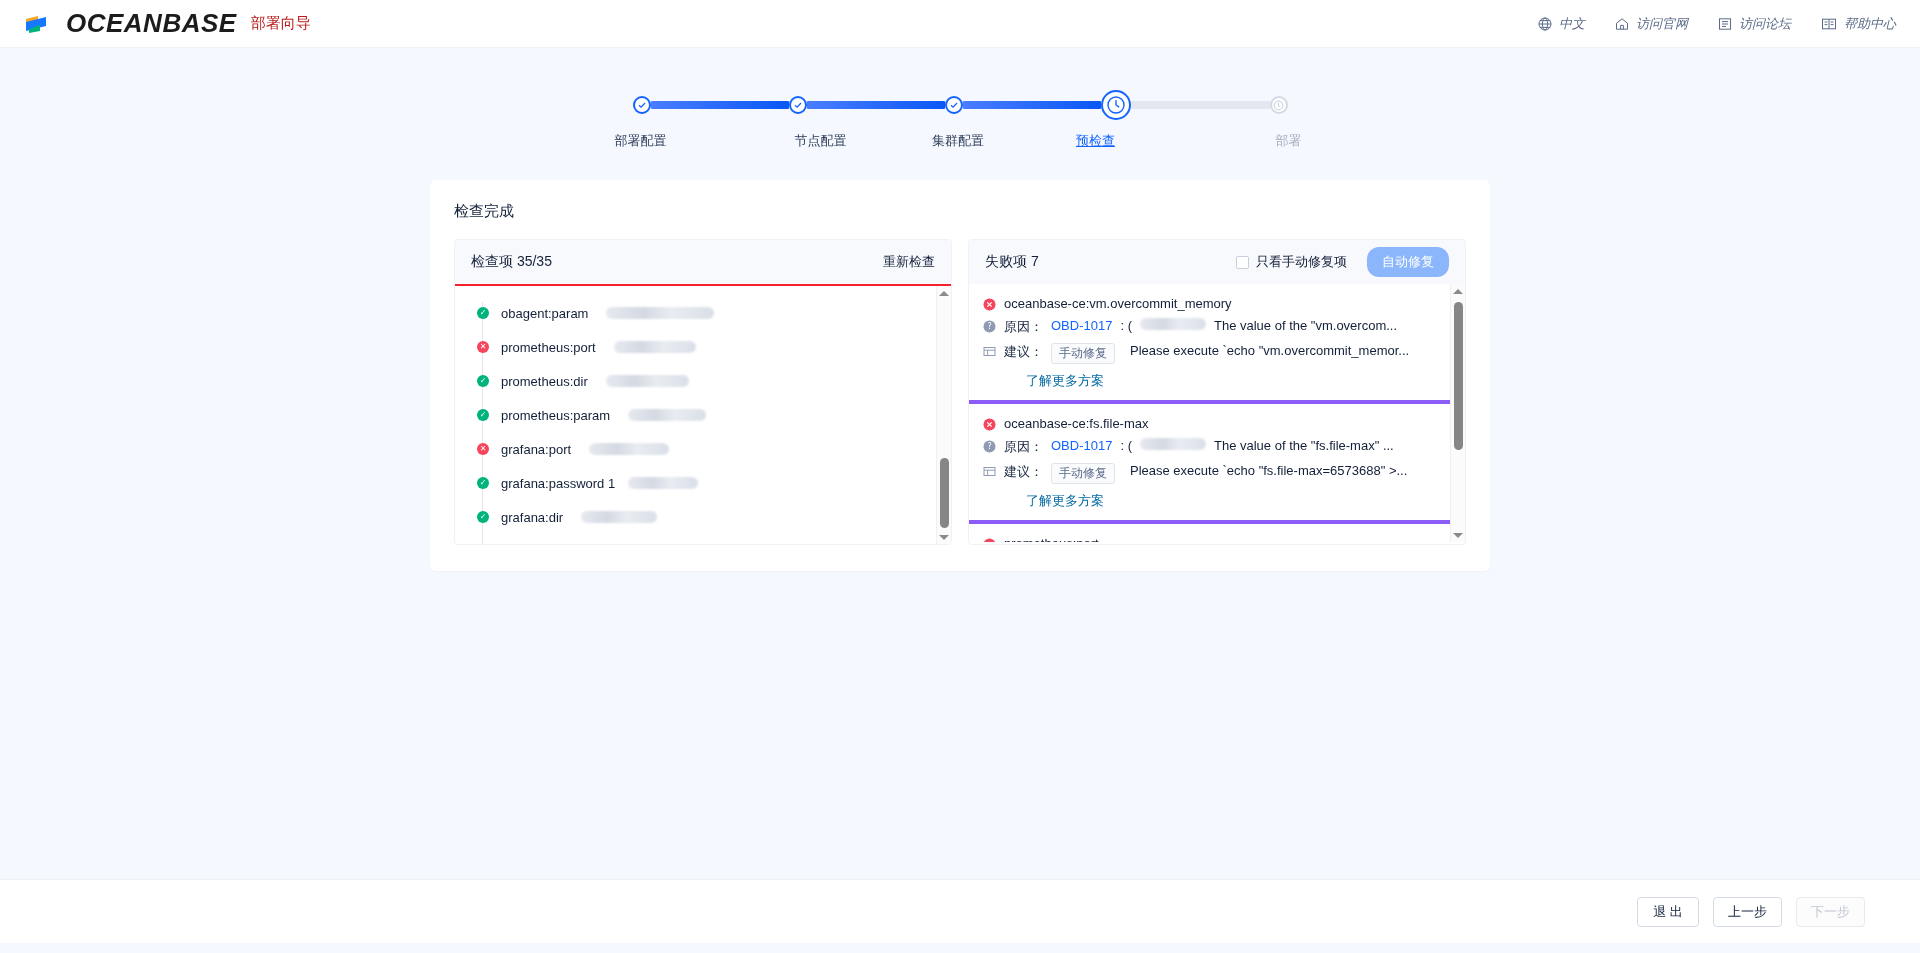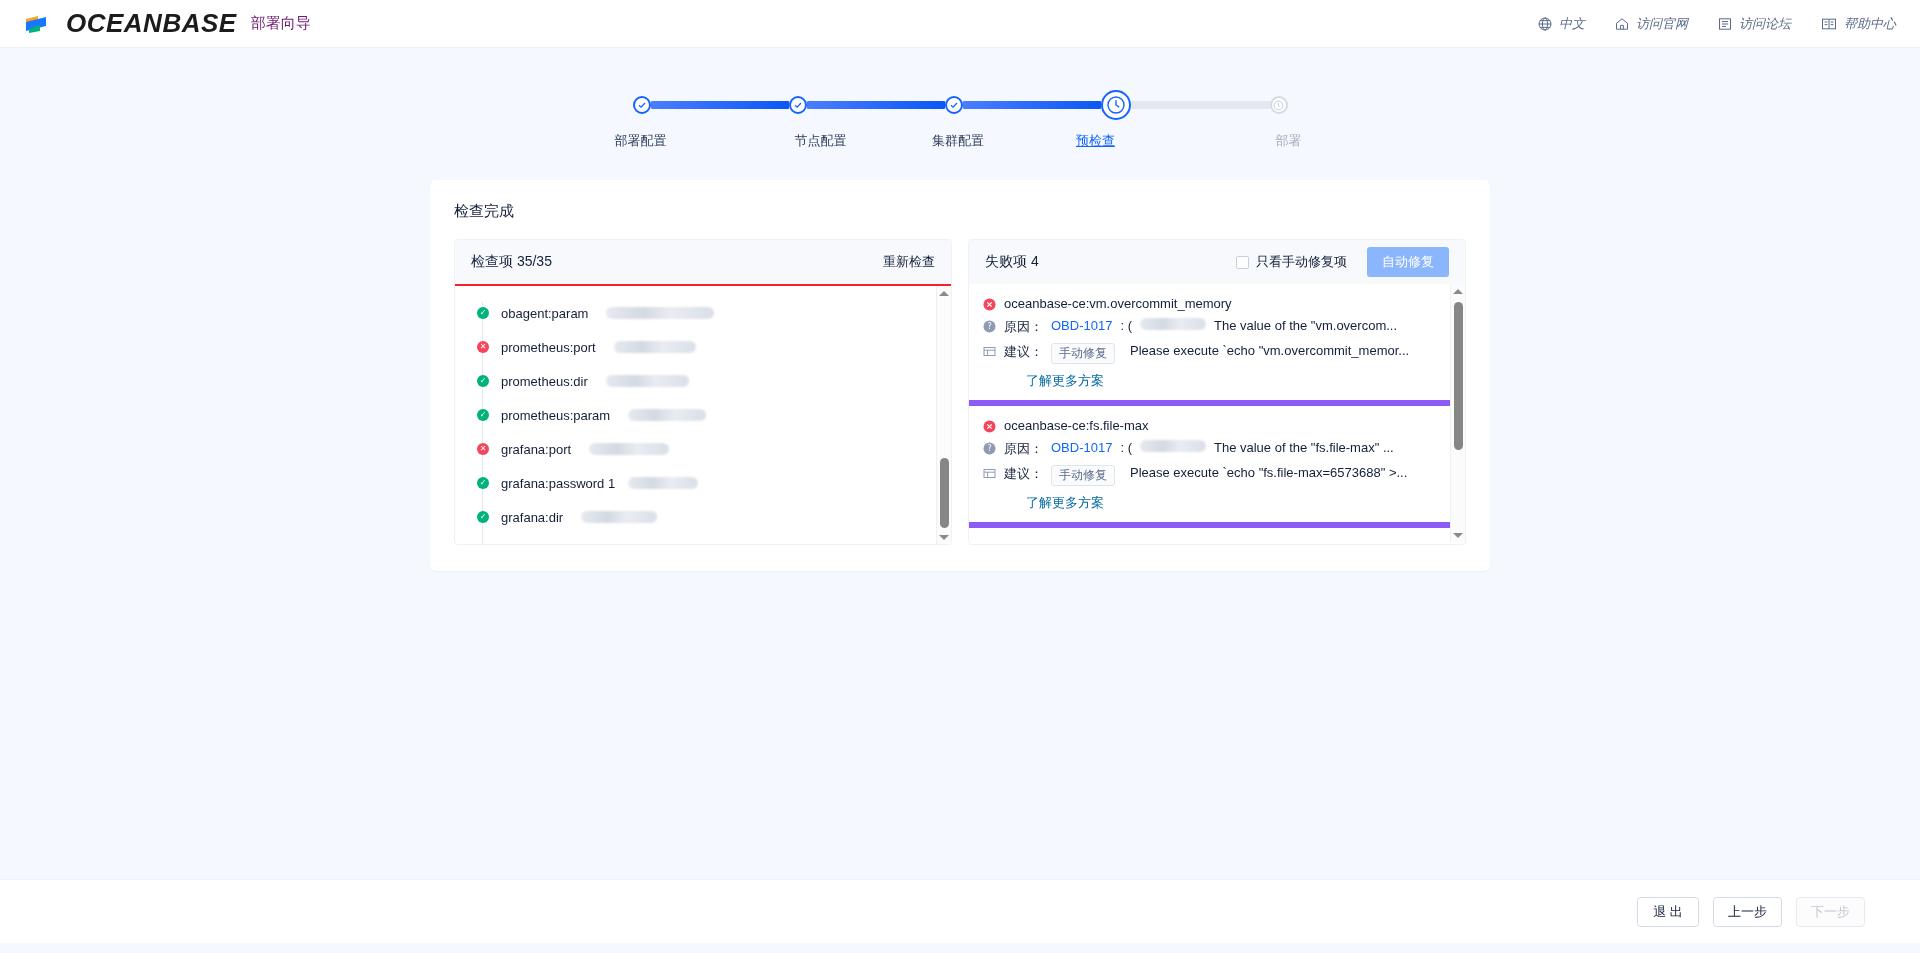--- a/index.html
+++ b/index.html
@@ -24,7 +24,7 @@
     font-weight: bold; font-style: italic; font-size: 26px;
     letter-spacing: .5px; color: #1c1c1c;
   }
-  .brand-sub { font-size: 15px; color: #701a75; margin-left: 4px; }
+  .brand-sub { font-size: 15px; color: #b91c1c; margin-left: 4px; }
   .topnav { display: flex; align-items: center; gap: 30px; font-style: italic; }
   .topnav-item {
     display: flex; align-items: center; gap: 7px;

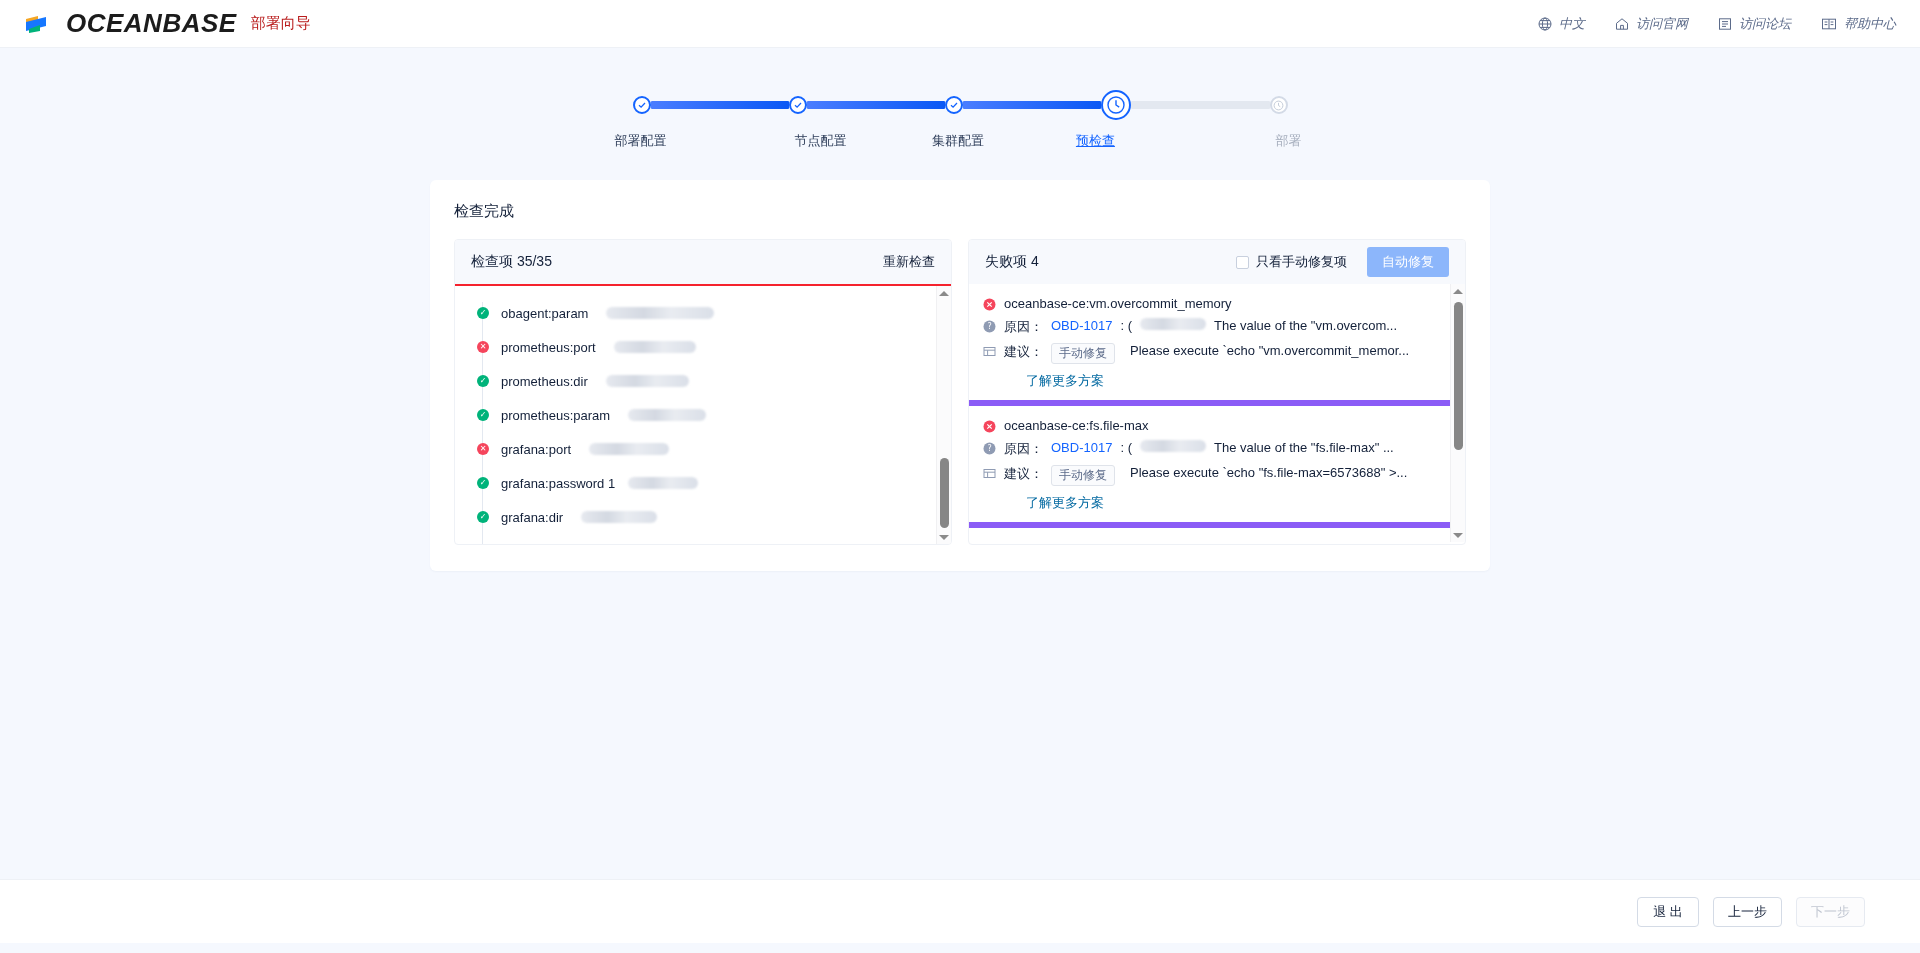--- a/index.html
+++ b/index.html
@@ -371,7 +371,7 @@
 
     <div class="panel">
       <div class="panel-head">
-        <span class="panel-title">失败项 4</span>
+        <span class="panel-title">失败项 7</span>
         <div class="checkline">
           <div class="cb-wrap">
             <span class="cb"></span>

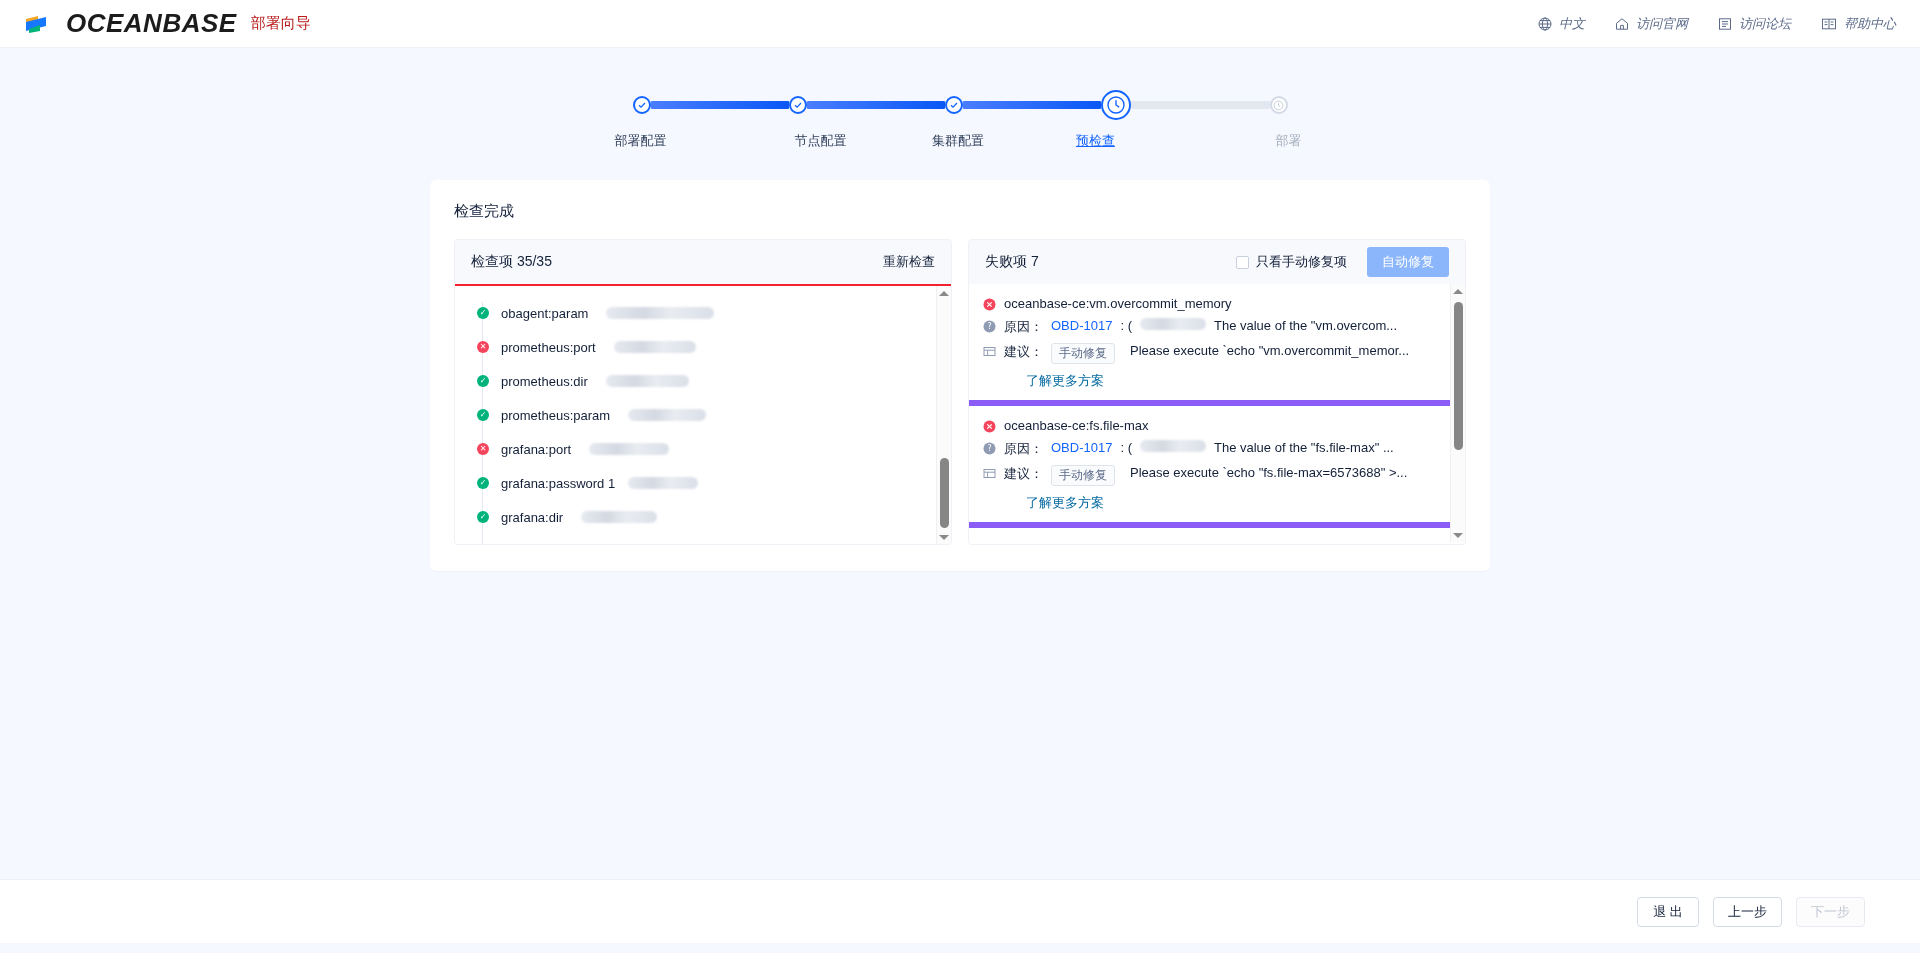--- a/index.html
+++ b/index.html
@@ -138,7 +138,7 @@
   }
   .cb-label { font-size: 13px; color: #132039; }
   .btn-autofix {
-    background: #8cb6fb; color: #fff; border: none; border-radius: 3px;
+    background: #8cb6fb; color: #fff; border: none; border-radius: 12px;
     font-size: 13px; padding: 6px 15px; cursor: pointer;
     font-family: inherit;
   }

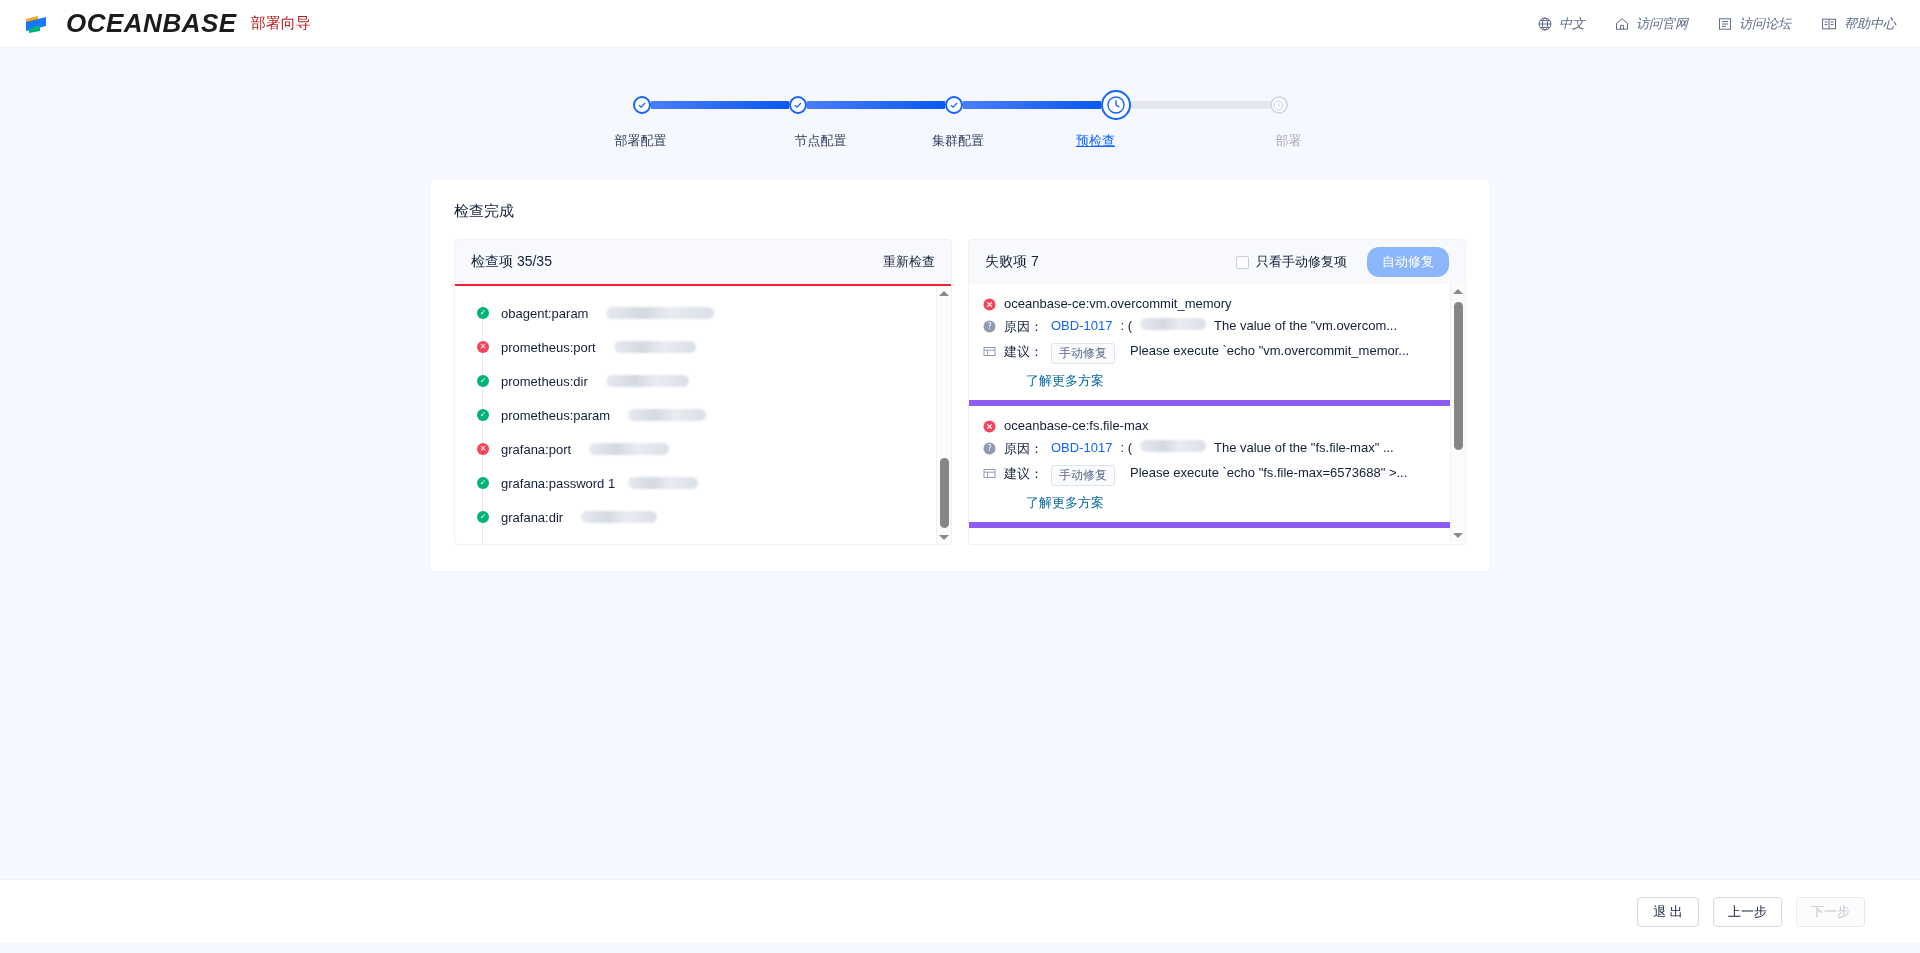--- a/index.html
+++ b/index.html
@@ -110,7 +110,7 @@
 
   
   .fail-list { height: 100%; }
-  .fail-item { padding: 12px 22px 10px 14px; border-bottom: 6px solid #8b5cf6; }
+  .fail-item { padding: 12px 22px 10px 14px; border-bottom: 4px solid #8b5cf6; }
   .fail-row { display: flex; align-items: flex-start; gap: 8px; margin-bottom: 7px; }
   .fail-row:last-child { margin-bottom: 0; }
   .ficon { width: 13px; height: 13px; flex: 0 0 auto; margin-top: 1px; }

